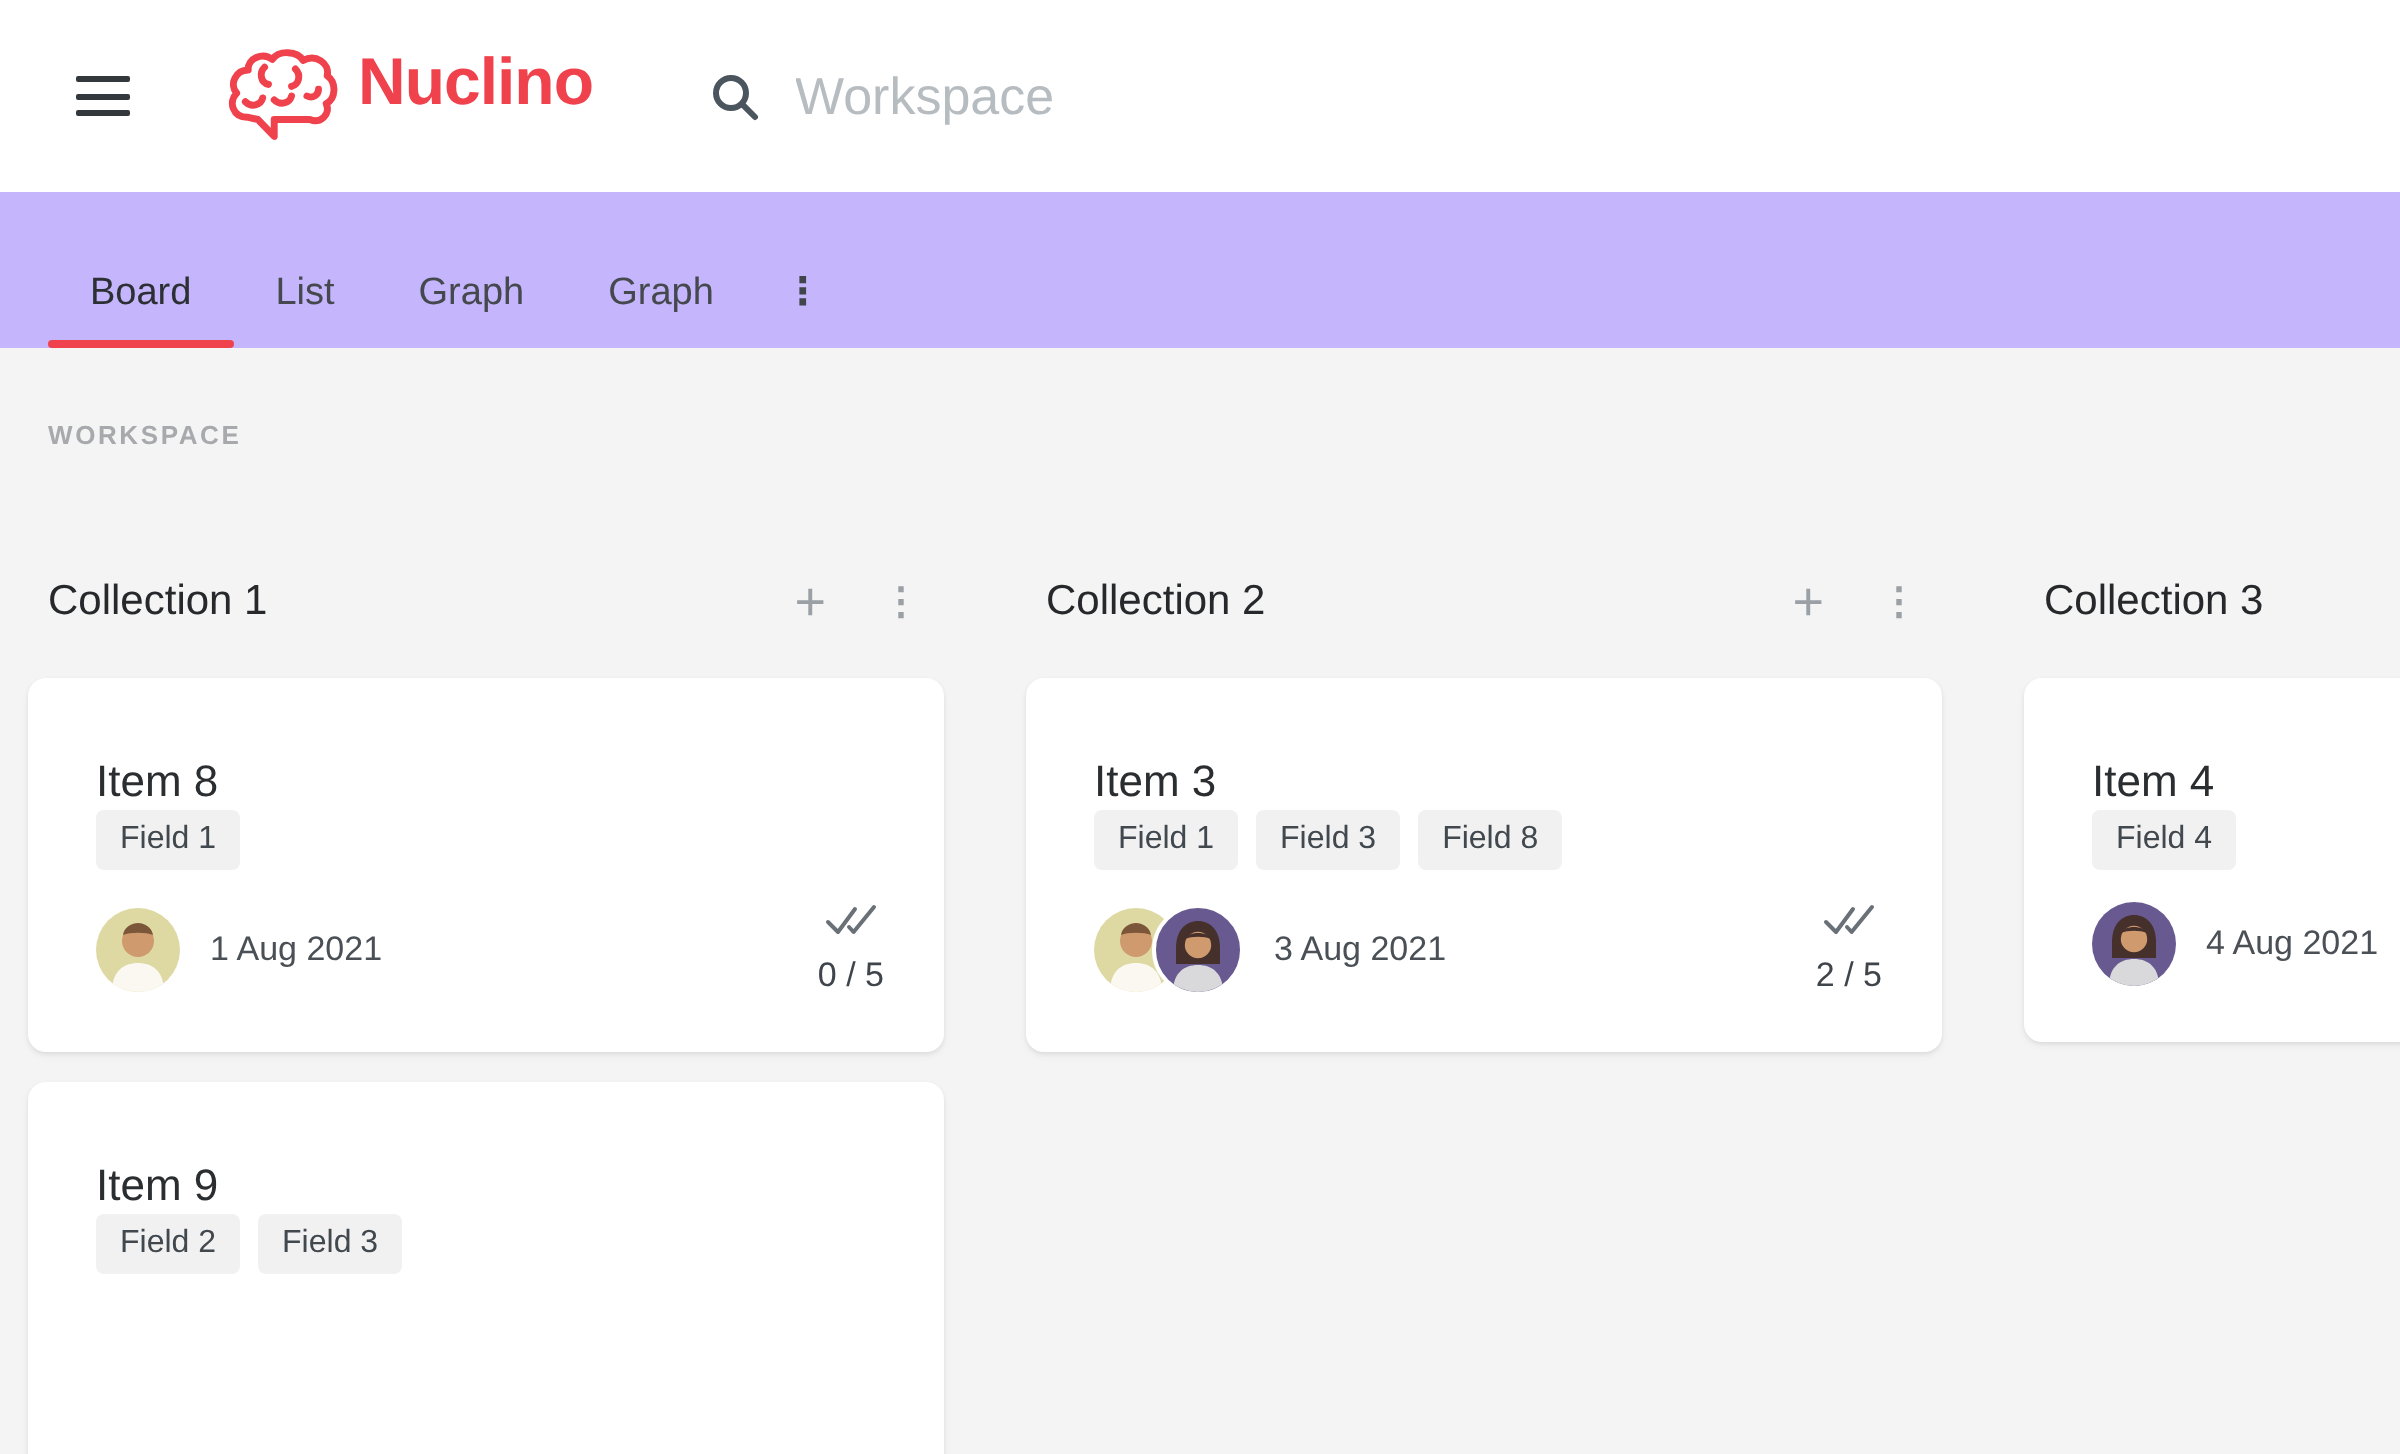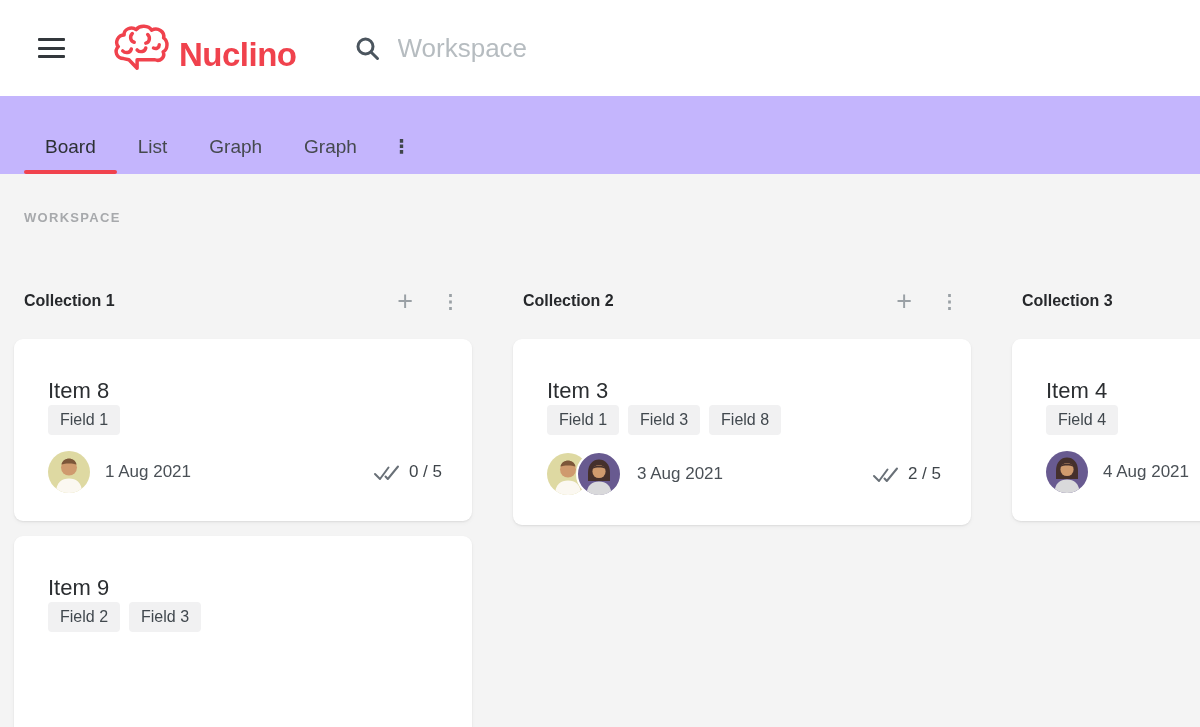--- a/index.html
+++ b/index.html
@@ -11,7 +11,7 @@
   .topbar { display:flex; align-items:center; height:96px; padding-left:38px; background:#fff; }
   .hamburger { width:27px; height:20px; display:flex; flex-direction:column; justify-content:space-between; background:none; border:none; cursor:pointer; }
   .hamburger span { display:block; width:27px; height:3px; background:#33383c; border-radius:1px; }
-  .logo { display:flex; align-items:flex-end; margin-left:46px; cursor:pointer; }
+  .logo { display:flex; align-items:flex-start; margin-left:46px; cursor:pointer; }
   .logo svg { display:block; }
   .logo-text { font-size:33px; font-weight:700; color:#f0424d; letter-spacing:-0.5px; margin-left:10px; }
   .search { display:flex; align-items:center; margin-left:58px; }

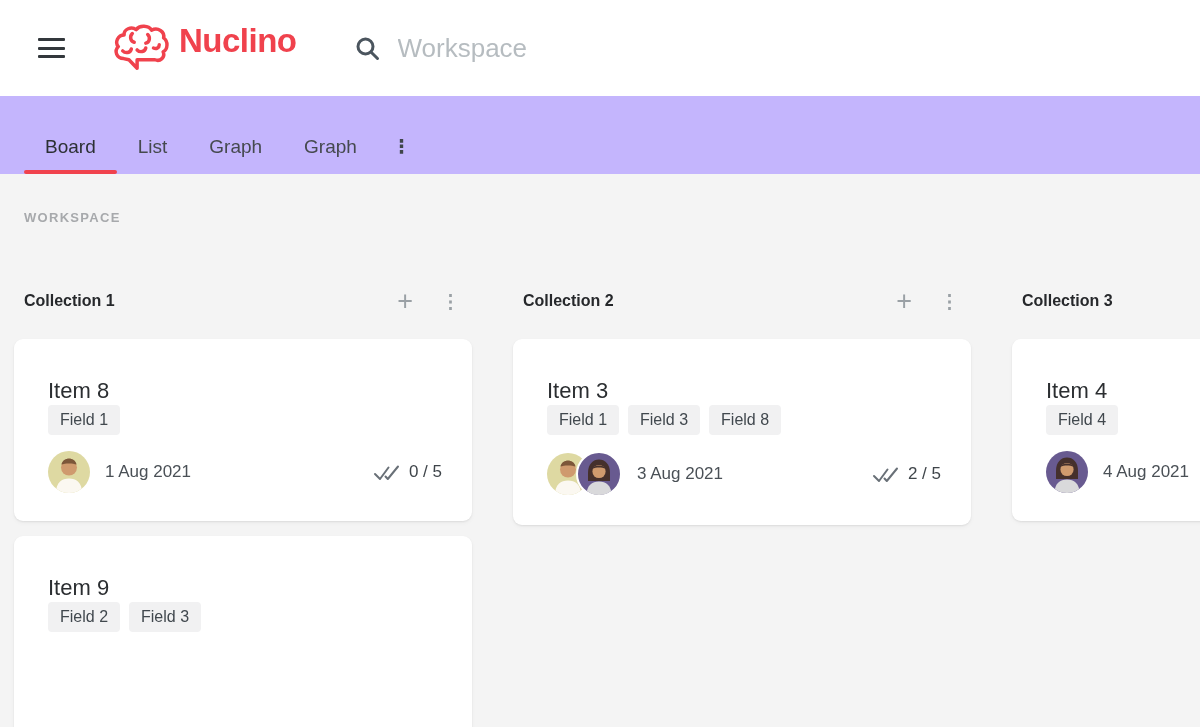--- a/index.html
+++ b/index.html
@@ -32,7 +32,7 @@
   .columns { display:flex; column-gap:41px; margin-top:64px; padding-left:14px; }
   .column { width:458px; flex:0 0 458px; }
   .col-header { display:flex; align-items:center; padding:0 12px 0 10px; height:24px; }
-  .col-title { flex:1; font-size:16px; font-weight:700; color:#26282b; }
+  .col-title { flex:1; font-size:21px; font-weight:400; color:#26282b; }
   .icon-btn { background:none; border:none; cursor:pointer; color:#9aa0a5; font-family:"Liberation Sans",sans-serif; line-height:1; padding:0; }
   .icon-plus { font-size:27px; font-weight:300; margin-right:28px; }
   .icon-kebab { font-size:19px; font-weight:700; }

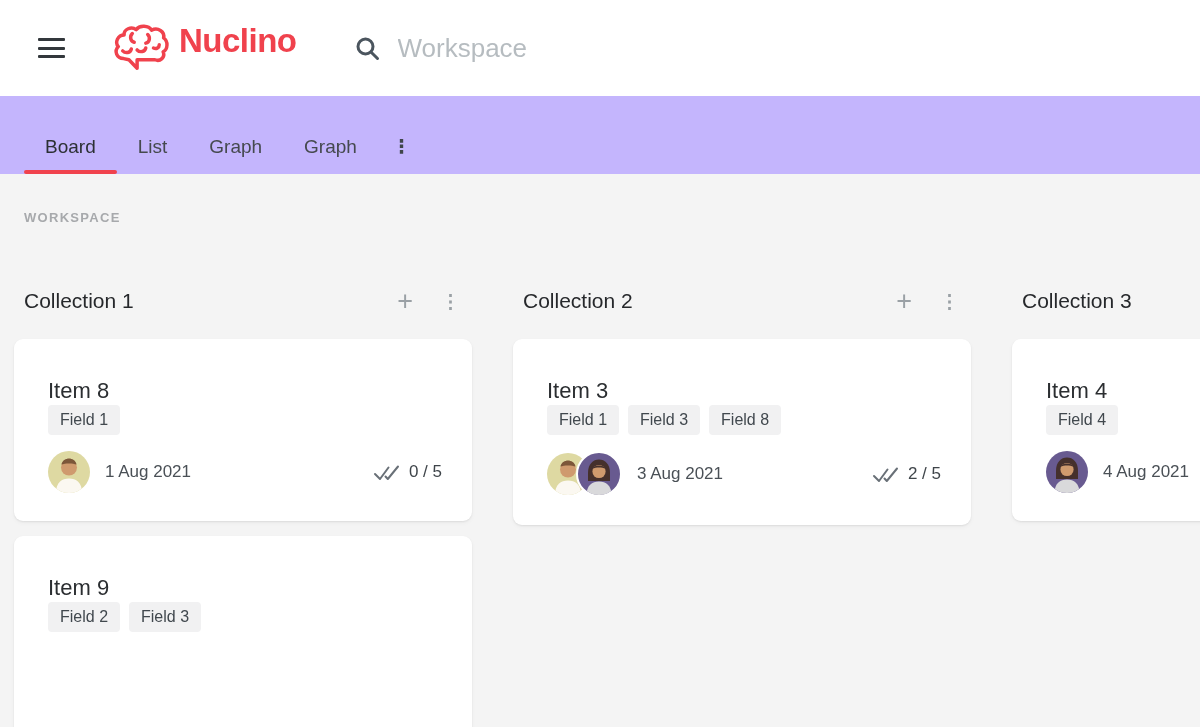--- a/index.html
+++ b/index.html
@@ -52,7 +52,7 @@
   .avatar.purple { background:#685a90; }
   .meta-date { font-size:17px; color:#4a5056; margin-left:15px; }
   .meta-spacer { flex:1; }
-  .checks { display:flex; align-items:flex-end; gap:9px; }
+  .checks { display:flex; align-items:center; gap:9px;flex-direction:column; }
   .checks svg { display:block; }
   .checks-text { font-size:17px; color:#3f454a; }
 </style>

